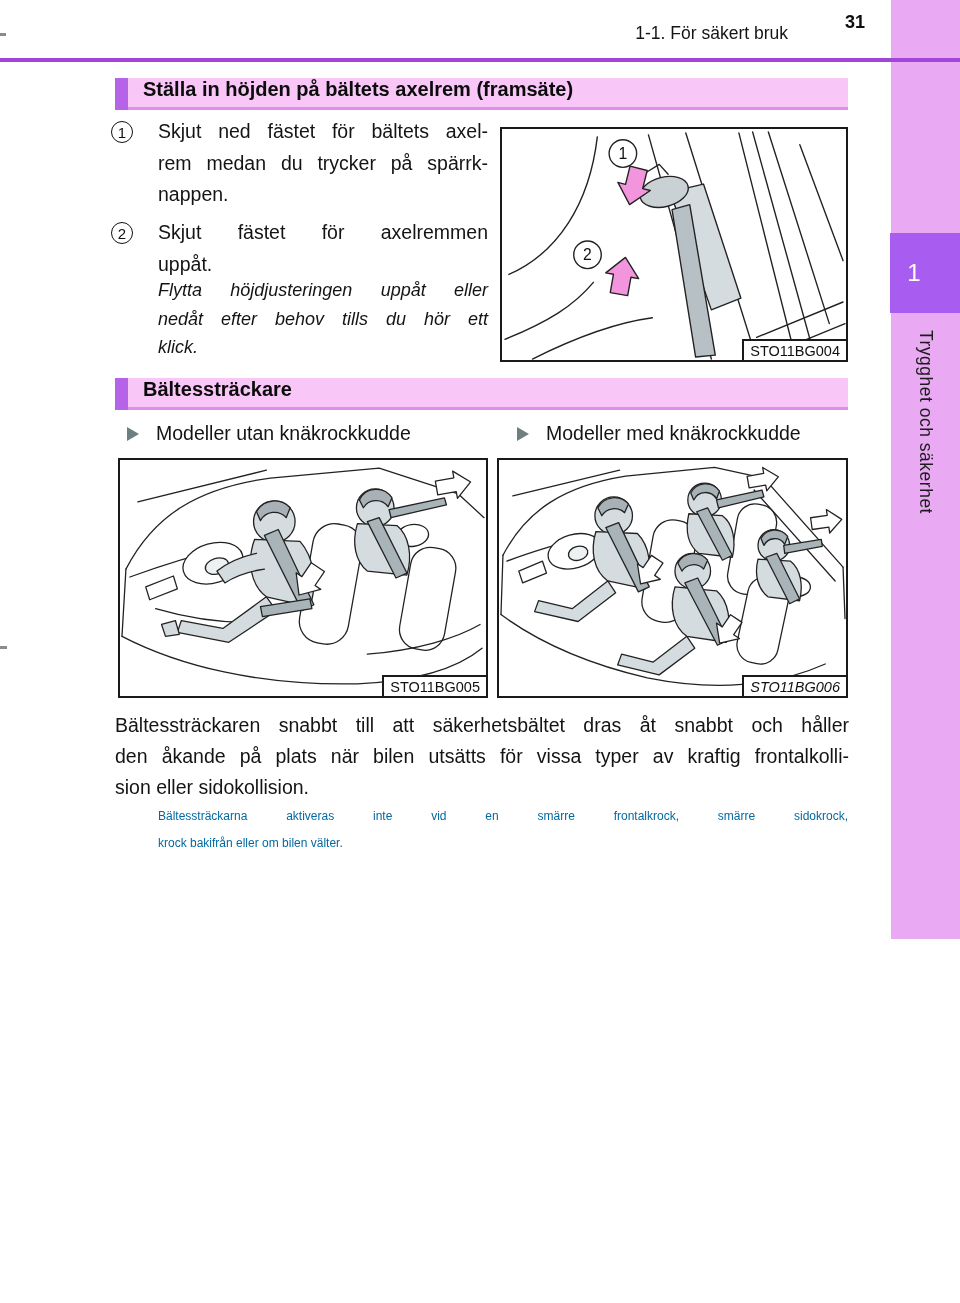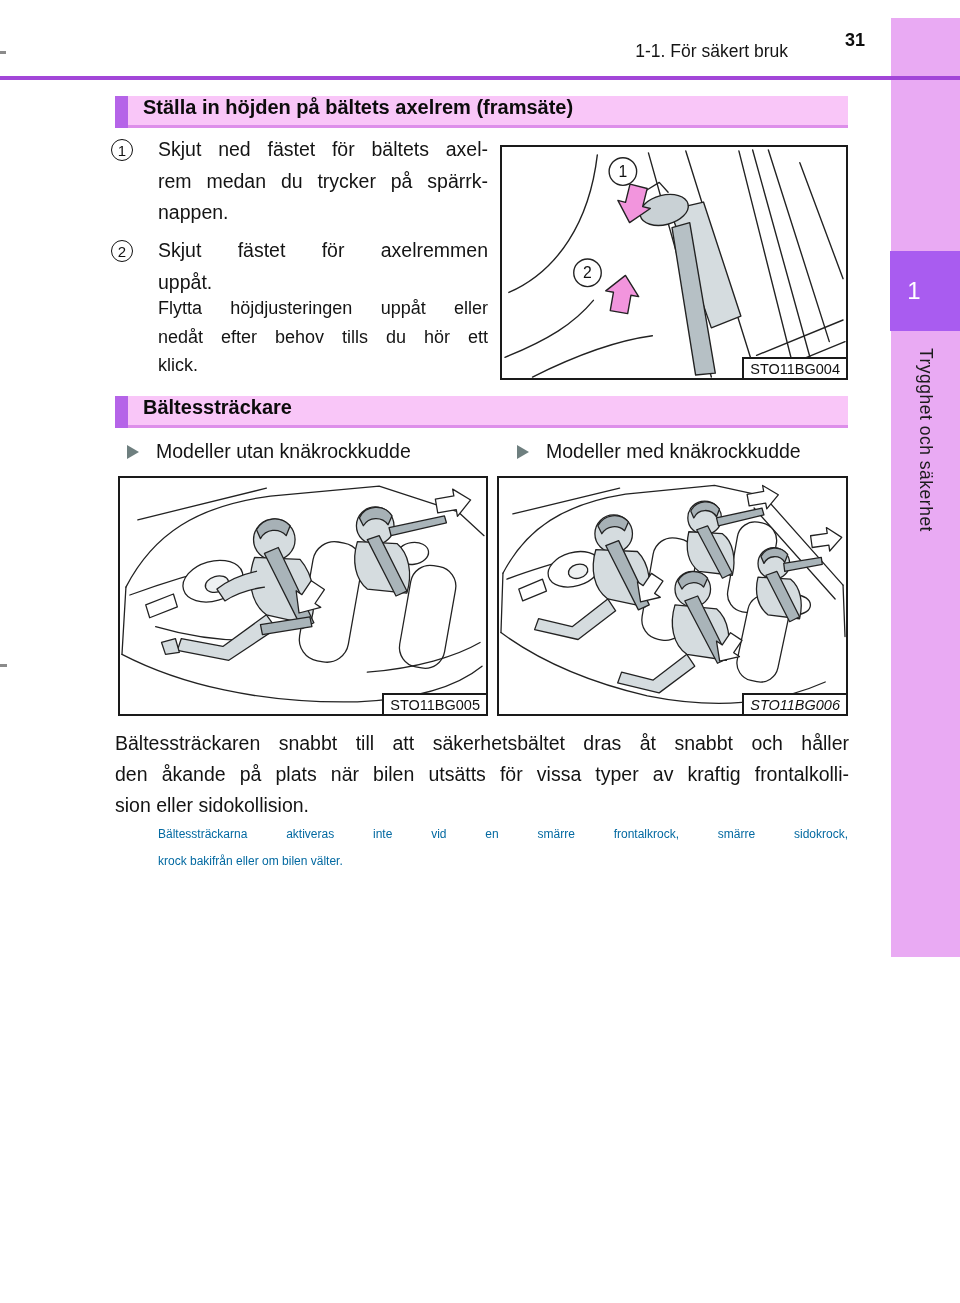--- a/index.html
+++ b/index.html
@@ -7,7 +7,6 @@
     position:relative; width:960px; height:939px; overflow:hidden;
     background:#fff; font-family:"Liberation Sans","DejaVu Sans",sans-serif;
     color:#111;
-    margin-top:18px;
   }
 
   

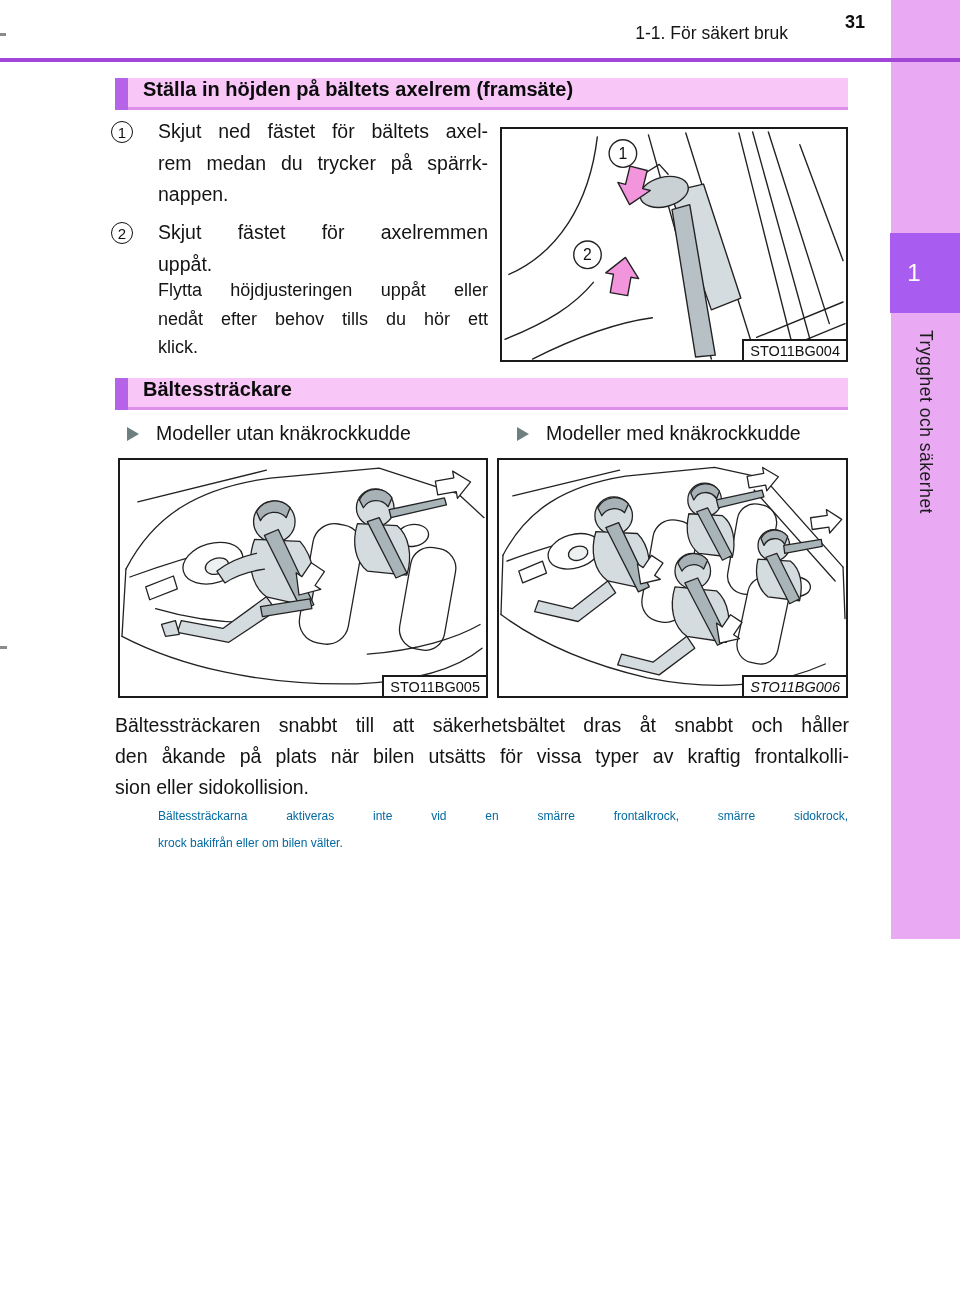--- a/index.html
+++ b/index.html
@@ -51,7 +51,7 @@
   .c1 { left:111px; top:121px; } .c2 { left:111px; top:222px; }
   .step-lines { position:absolute; left:158px; width:330px; font-size:19.5px; line-height:31.5px; color:#141414; }
   .s1 { top:116px; } .s2 { top:217px; }
-  .note1 { position:absolute; left:158px; top:276px; width:330px; font-size:18px; line-height:28.5px; color:#141414; }
+  .note1 { position:absolute; left:158px; top:276px; width:330px; font-size:18px; line-height:28.5px; color:#141414;font-style:italic; }
   .jl { text-align:justify; text-align-last:justify; }
 
   

